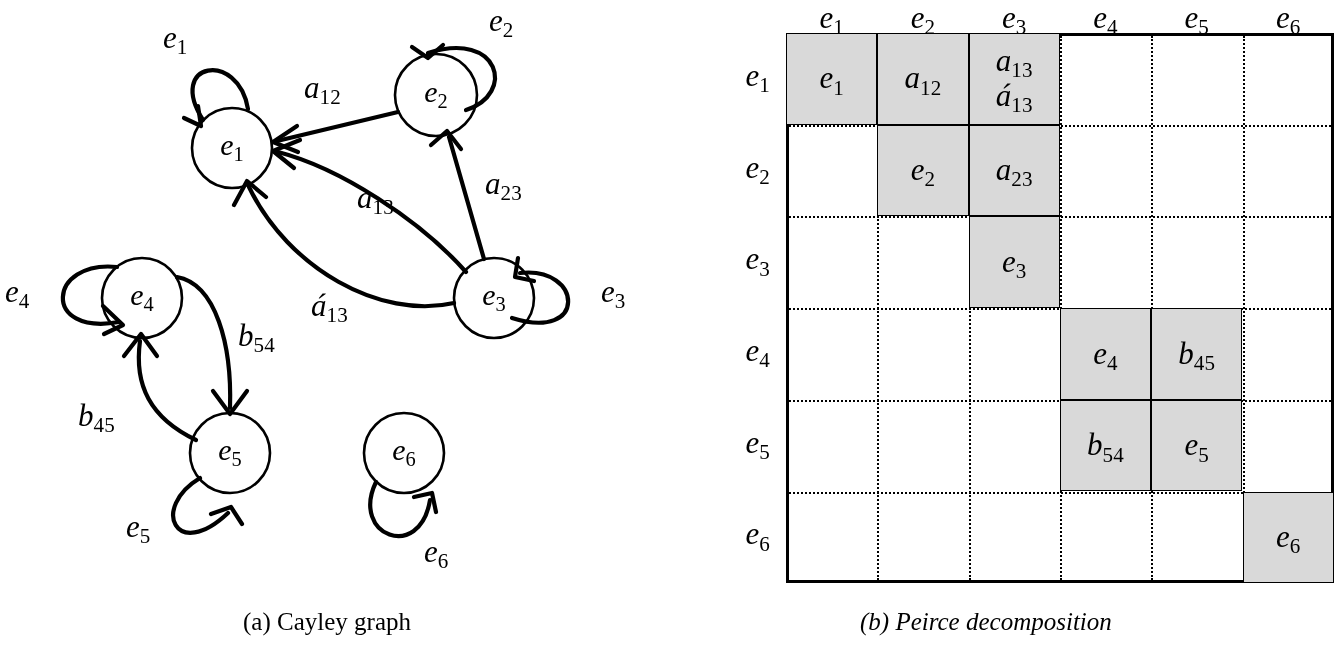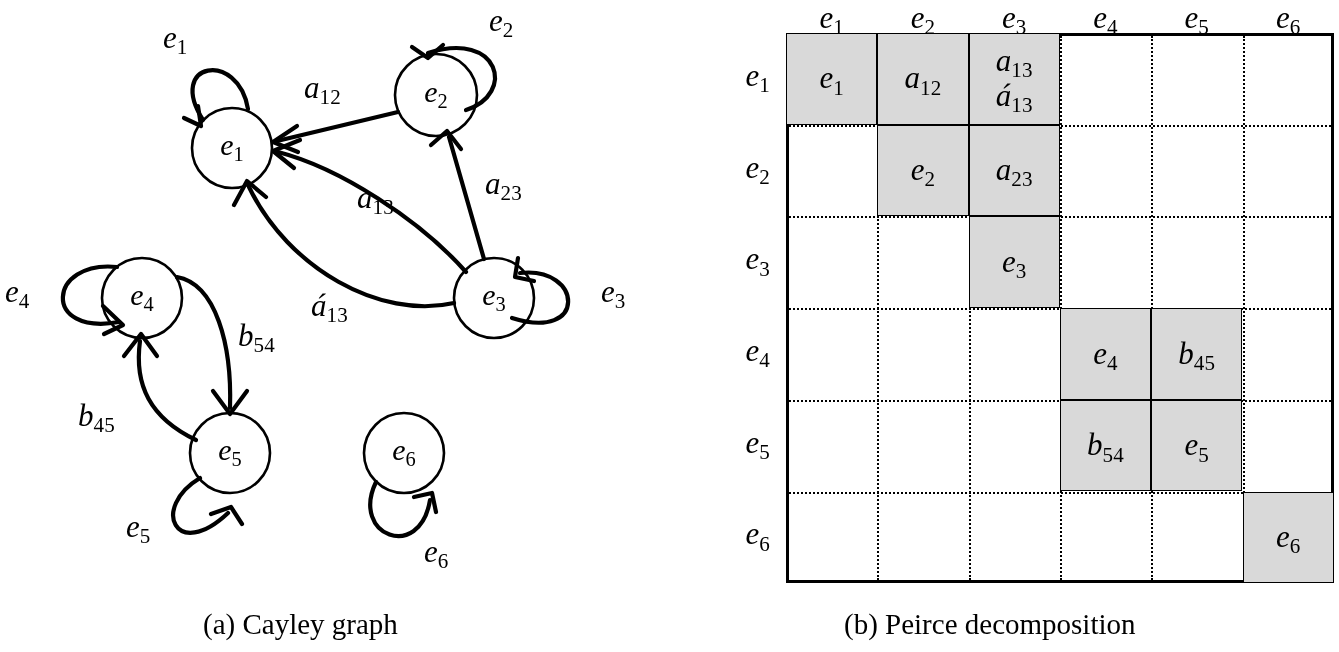--- a/index.html
+++ b/index.html
@@ -51,9 +51,10 @@
     position: absolute;
     font-family: "Liberation Serif", "DejaVu Serif", serif;
     font-style: normal;
-    font-size: 29px;
+    font-size: 25px;
     white-space: nowrap;
     color: #000;
+    margin-left: 40px;
   }
 
   

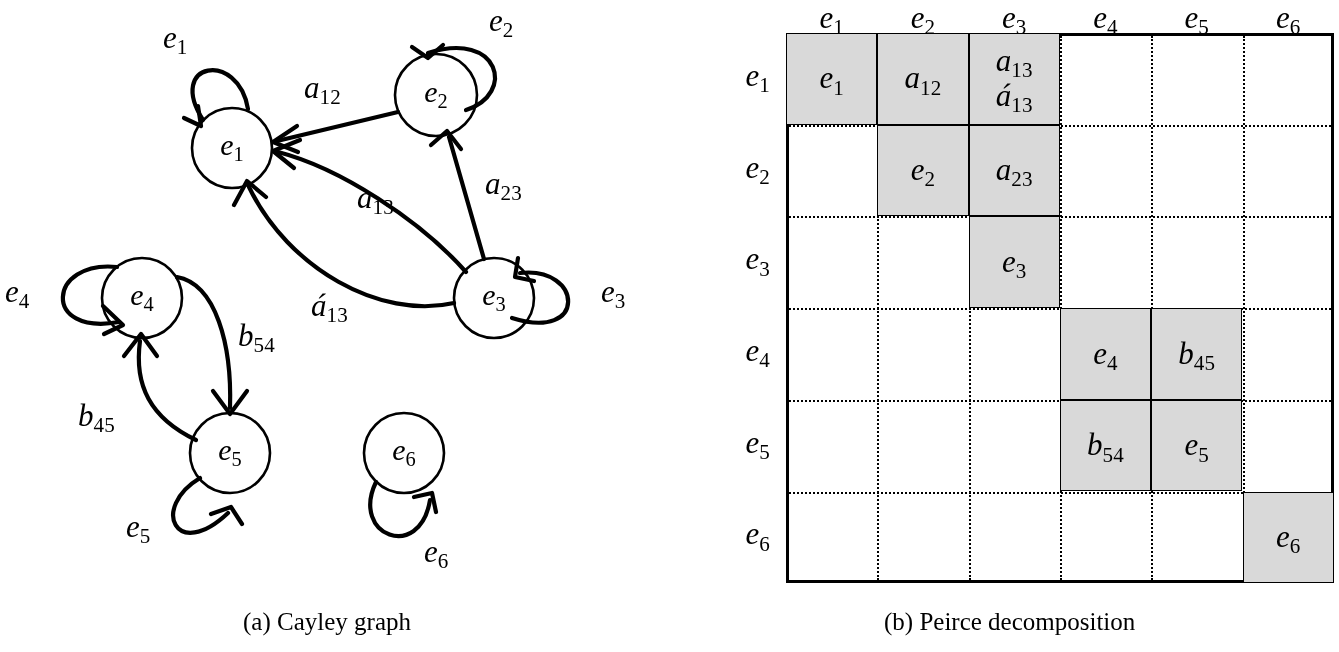--- a/index.html
+++ b/index.html
@@ -326,7 +326,7 @@
     </div>
   </div>
 
-  <div class="caption" style="left:844px; top:608px;">(b) Peirce decomposition</div>
+  <div class="caption" style="left:820px; top:608px;font-style:italic;">(b) Peirce decomposition</div>
 
 </div>
 

